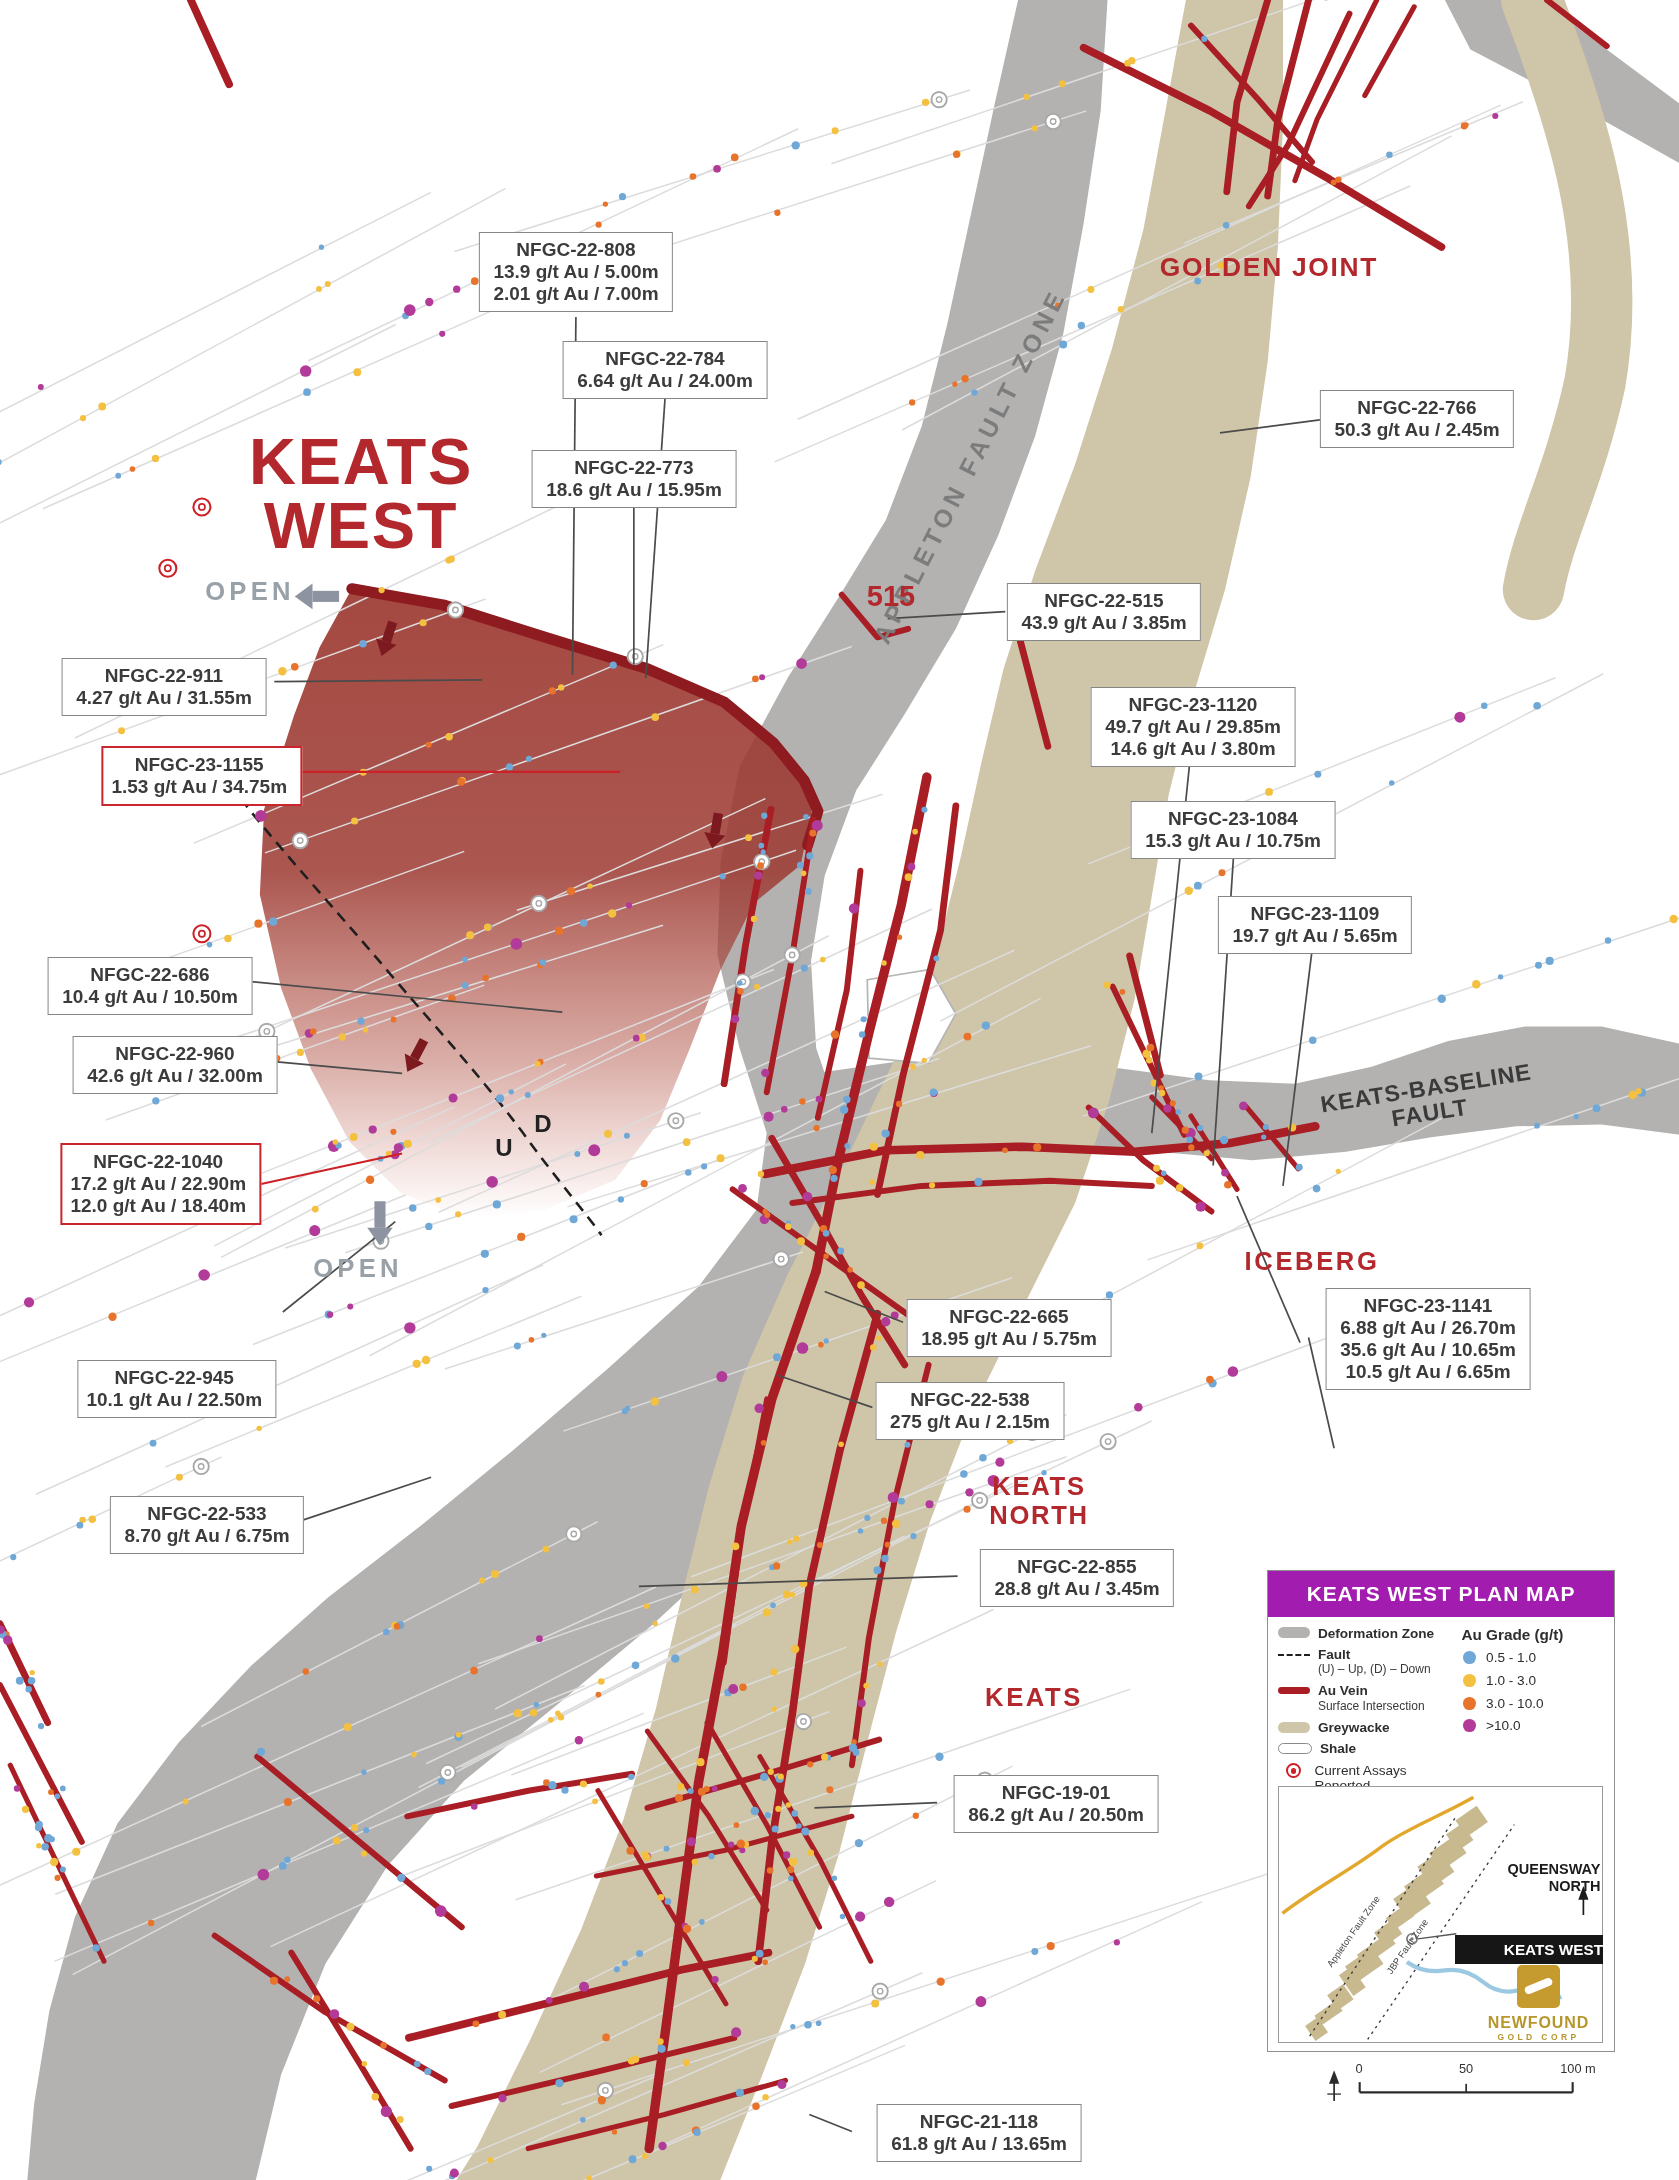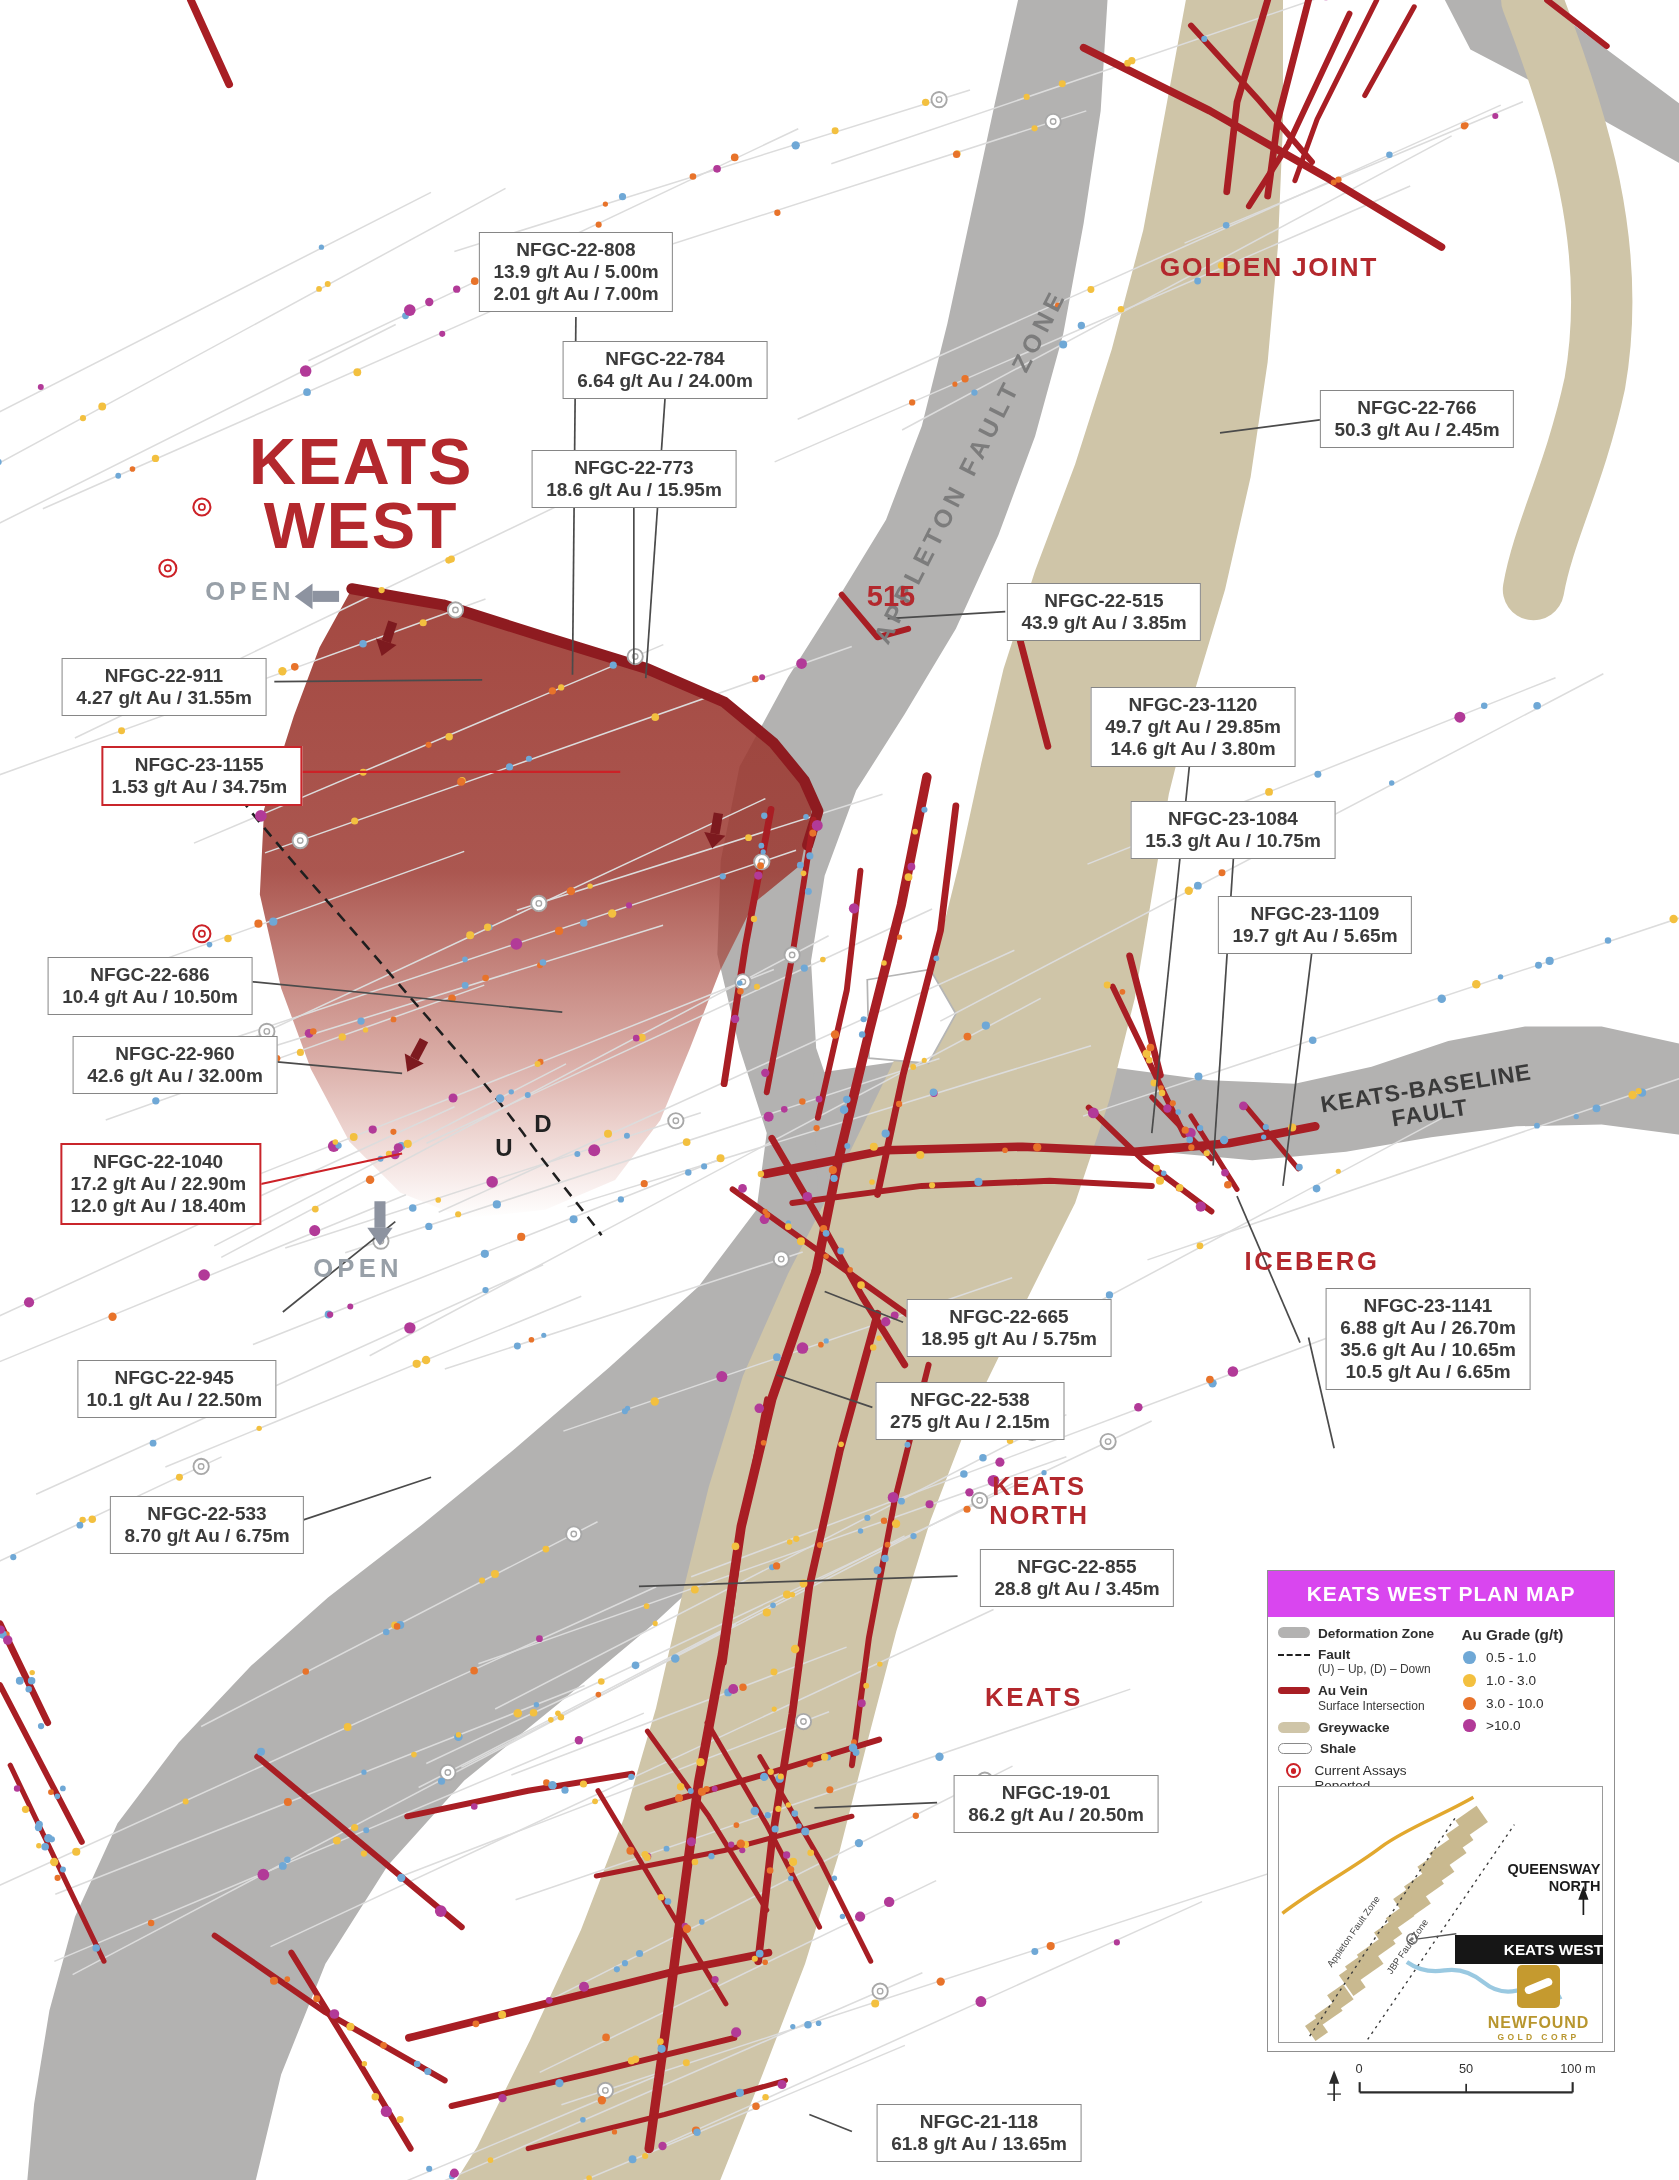--- a/index.html
+++ b/index.html
@@ -22,7 +22,7 @@
   
   .legend{position:absolute;left:1267px;top:1570px;width:348px;height:482px;
        background:#fff;border:0.9px solid #8f8f8f;z-index:5;box-sizing:border-box;}
-  .legend-title{height:46px;line-height:46px;background:#d946ef;color:#fff;
+  .legend-title{height:46px;line-height:46px;background:#a21caf;color:#fff;
        font-weight:700;font-size:21px;text-align:center;letter-spacing:0.9px;}
   .legend-body{display:flex;padding:8.5px 8.5px 0 10.2px;}
   .lcol{width:55%;}

